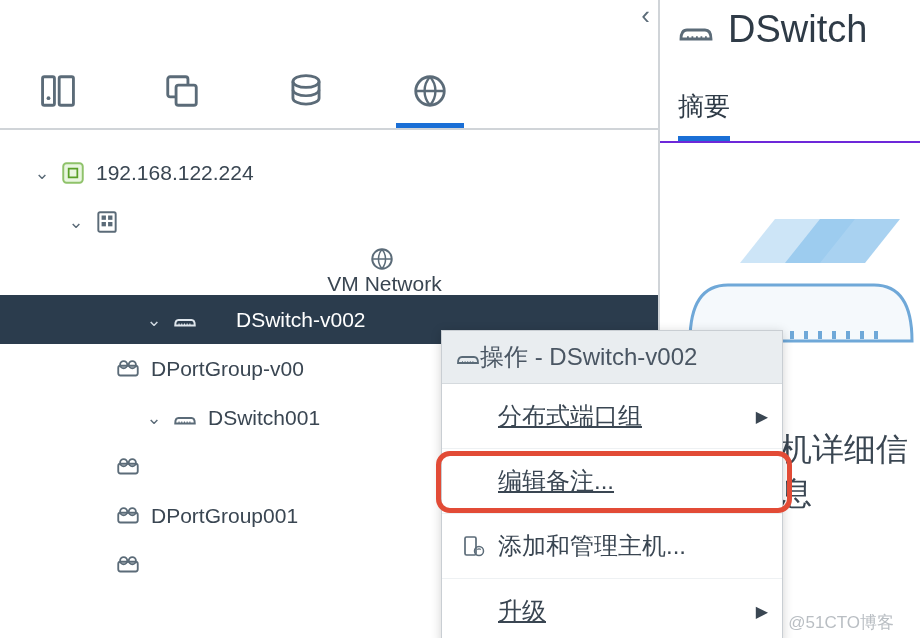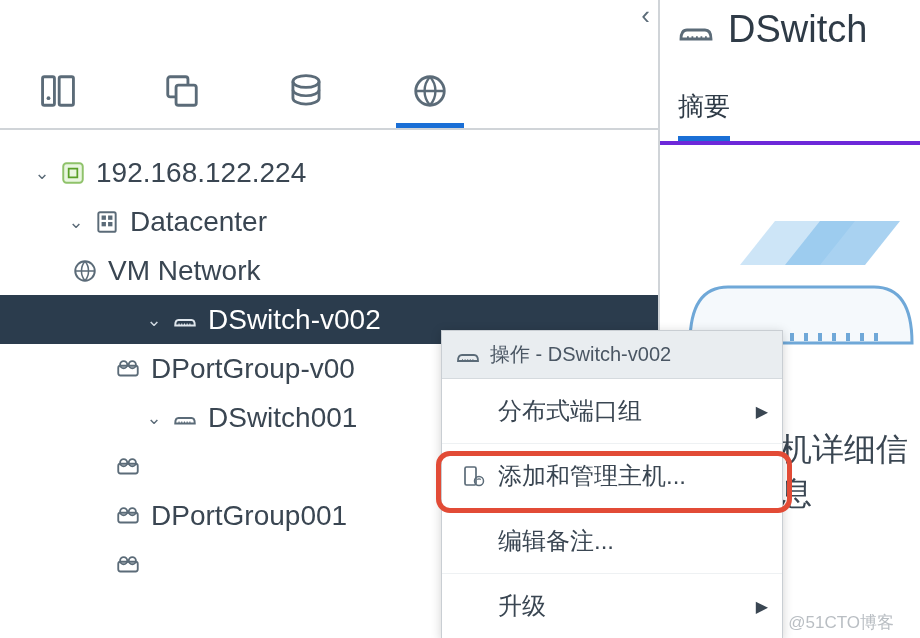--- a/index.html
+++ b/index.html
@@ -63,7 +63,7 @@
   .r-head svg { width: 36px; height: 36px; }
   .r-tabs {
     display: flex; gap: 56px; padding: 38px 16px 0 18px;
-    border-bottom: 4px solid #6d28d9; font-size: 26px; color: #3a4652;
+    border-bottom: 2px solid #6d28d9; font-size: 26px; color: #3a4652;
   }
   .r-tab { padding-bottom: 12px; }
   .r-tab.active { border-bottom: 5px solid #1a6fd6; color: #2f3b47; }

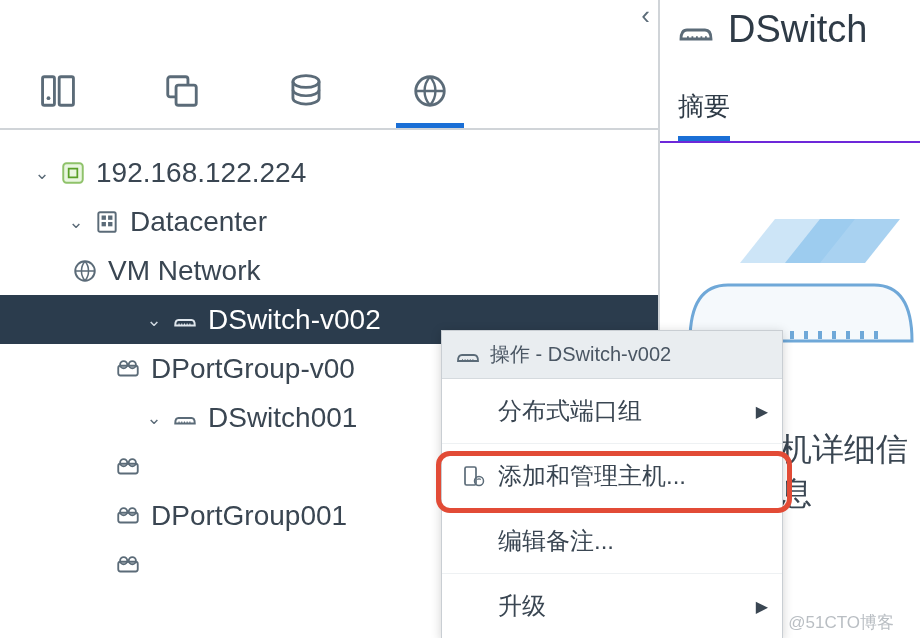--- a/index.html
+++ b/index.html
@@ -43,7 +43,7 @@
   }
   .row .ico { width: 34px; display: flex; justify-content: center; align-items: center; }
   .row .ico svg { width: 26px; height: 26px; }
-  .row .lbl { padding-left: 6px; font-size: 28px; color: #3a4652; }
+  .row .lbl { padding-left: 6px; font-size: 21px; color: #3a4652; }
   .row.selected { background: #2b3c4d; }
   .row.selected .lbl { color: #fff; }
   .row.selected .chev { color: #cfd8e0; }

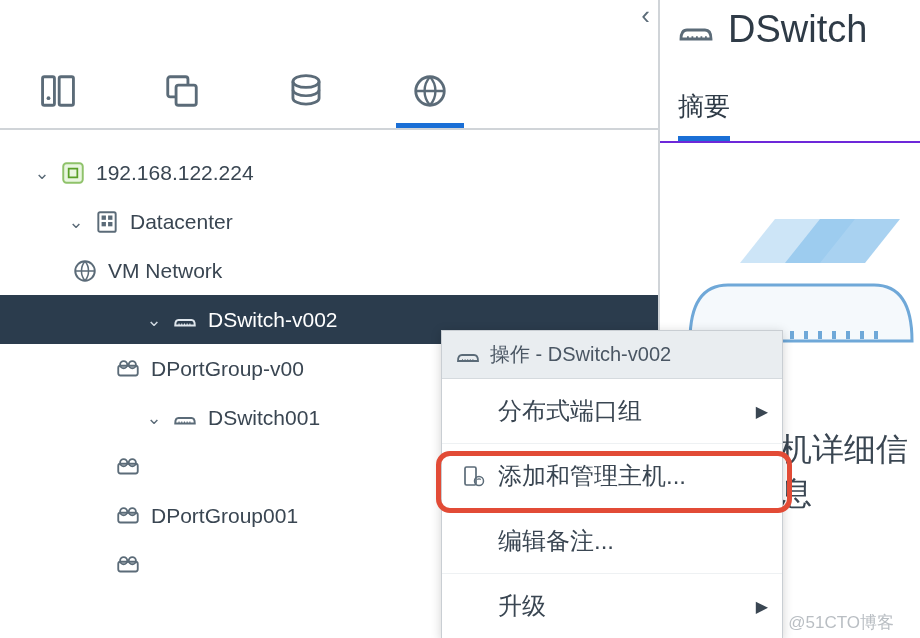--- a/index.html
+++ b/index.html
@@ -171,7 +171,6 @@
               <rect x="13" y="12" width="4" height="4" fill="#5b6b78"></rect>
             </svg>
         </span>
-        <span class="lbl">Datacenter</span>
       </div>
 
       <div class="row d2 nochev">

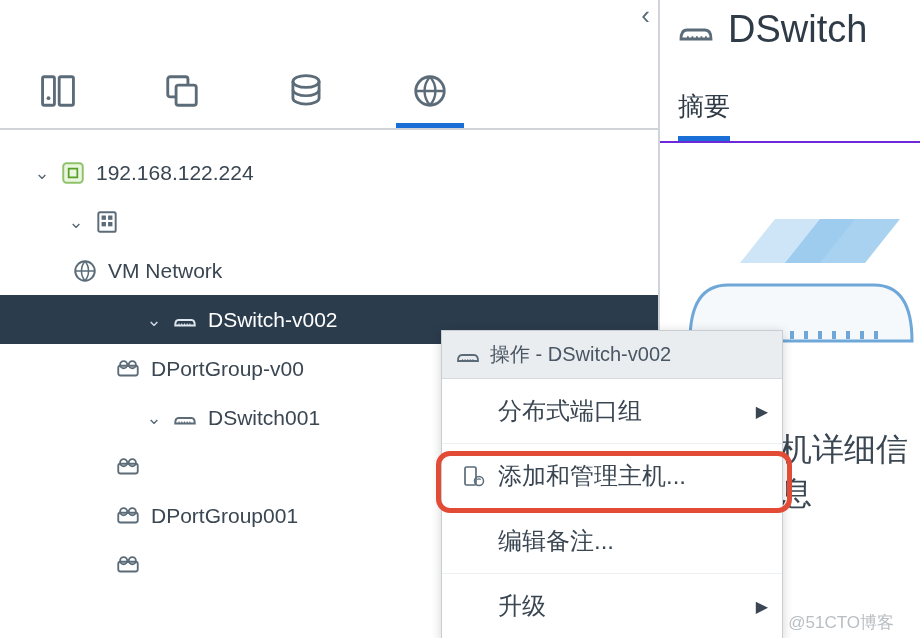--- a/index.html
+++ b/index.html
@@ -52,7 +52,7 @@
   .d0 { padding-left: 28px; }
   .d1 { padding-left: 62px; }
   .d2 { padding-left: 140px; }
-  .d2.nochev { padding-left: 68px; }
+  .d2.nochev { padding-left: 105px; flex-direction: column; }
   .d3 { padding-left: 111px; }
 
   

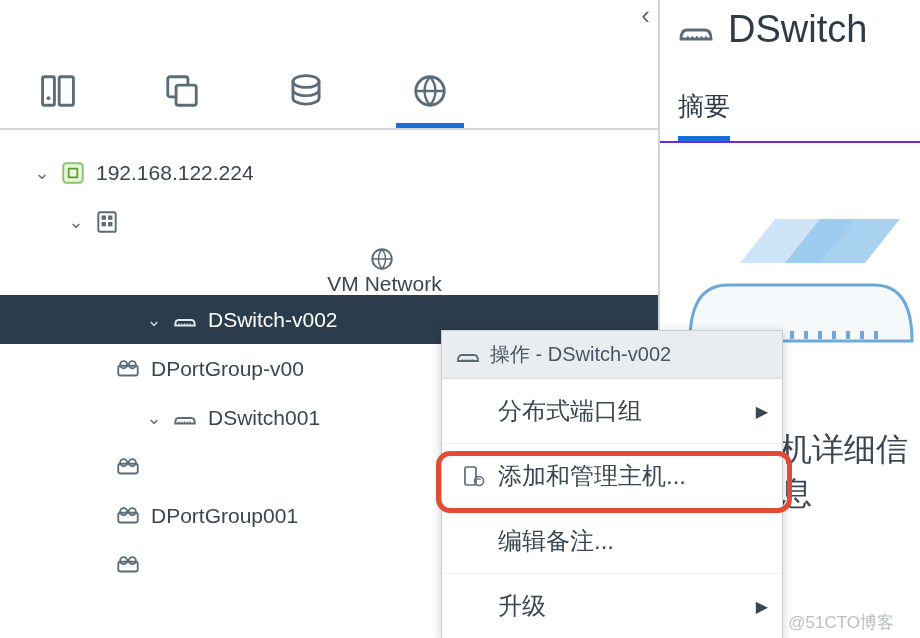--- a/index.html
+++ b/index.html
@@ -45,7 +45,7 @@
   .row .ico svg { width: 26px; height: 26px; }
   .row .lbl { padding-left: 6px; font-size: 21px; color: #3a4652; }
   .row.selected { background: #2b3c4d; }
-  .row.selected .lbl { color: #fff; }
+  .row.selected .lbl { color: #fff; margin-left: 28px; }
   .row.selected .chev { color: #cfd8e0; }
 
   

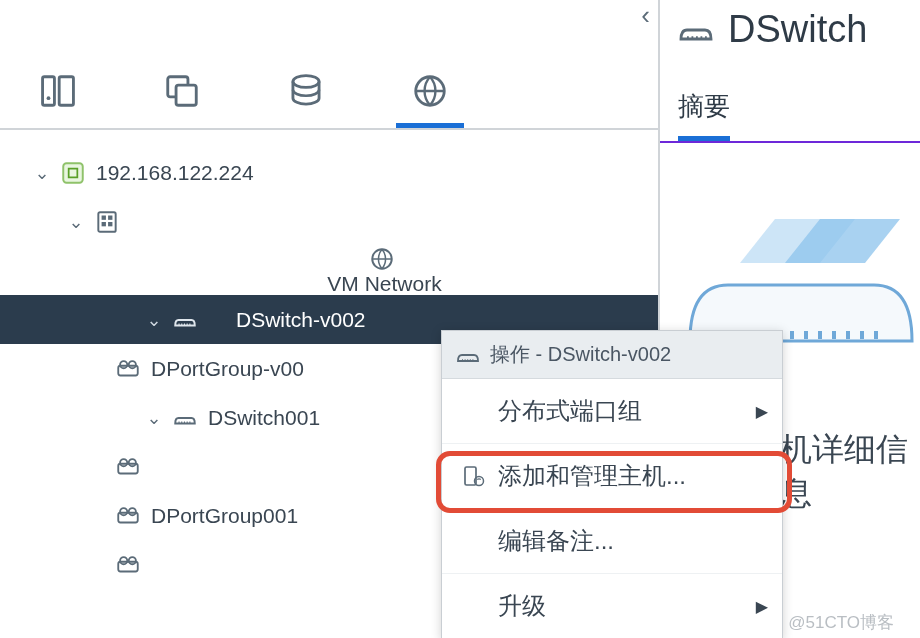--- a/index.html
+++ b/index.html
@@ -83,9 +83,9 @@
     font-size: 24px; color: #3a4652; z-index: 50;
   }
   .ctx-head {
-    display: flex; align-items: center; gap: 10px;
+    display: flex; align-items: center; 
     background: #e9edf0; padding: 10px 14px; border-bottom: 1px solid #d5dade;
-    font-size: 20px; color: #4a5663;
+    font-size: 24px; color: #4a5663;
   }
   .ctx-head svg { width: 24px; height: 24px; }
   .ctx-item {

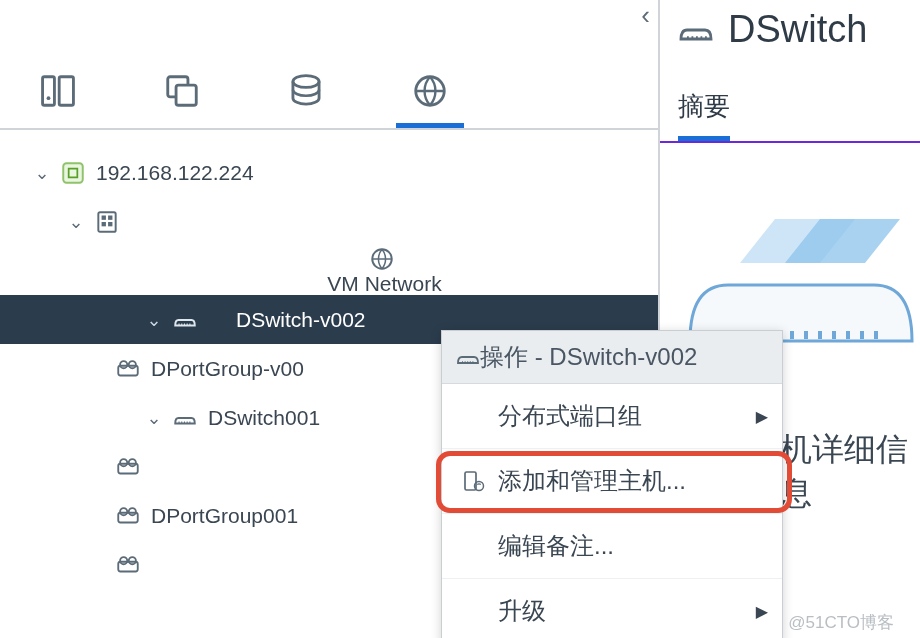--- a/index.html
+++ b/index.html
@@ -97,7 +97,7 @@
   .ctx-item .mi-ico { width: 26px; display:flex; justify-content:center; }
   .ctx-item .mi-ico svg { width: 24px; height: 24px; }
   .ctx-item .arrow { position: absolute; right: 14px; font-size: 16px; color: #3a4652;}
-  .ctx .noicon { padding-left: 56px; }
+  .ctx .noicon { padding-left: 56px; text-decoration: underline; }
   .highlight-box {
     position: absolute; top: 451px; left: 436px; width: 356px; height: 62px;
     border: 5px solid #e24b36; border-radius: 14px; z-index: 60; pointer-events:none;

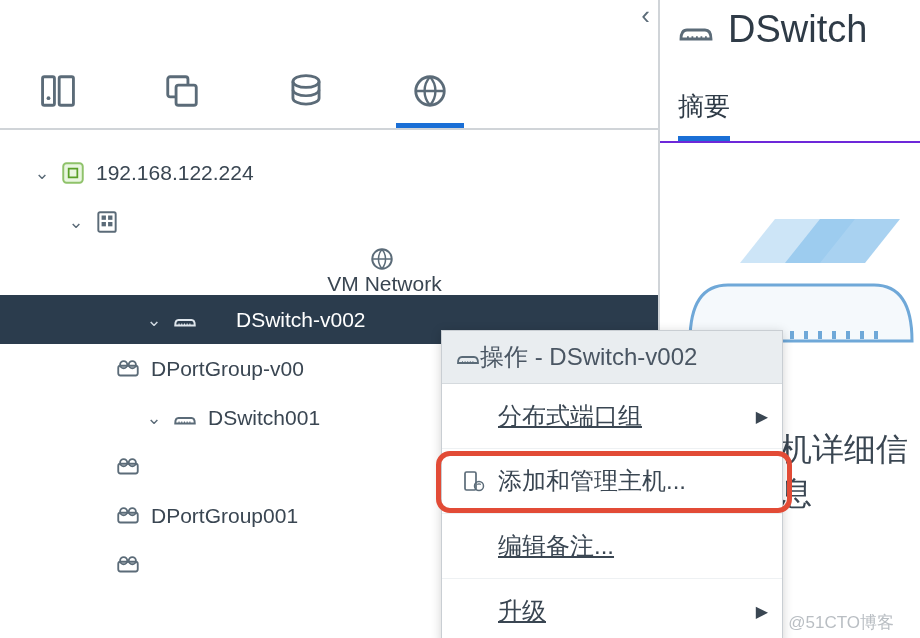--- a/index.html
+++ b/index.html
@@ -300,6 +300,10 @@
     <span class="arrow">▶</span>
   </div>
 
+  <div class="ctx-item noicon">
+    <span>编辑备注...</span>
+  </div>
+
   <div class="ctx-item">
     <span class="mi-ico">
       <svg viewBox="0 0 24 24">
@@ -312,10 +316,6 @@
   </div>
 
   <div class="ctx-item noicon">
-    <span>编辑备注...</span>
-  </div>
-
-  <div class="ctx-item noicon">
     <span>升级</span>
     <span class="arrow">▶</span>
   </div>

